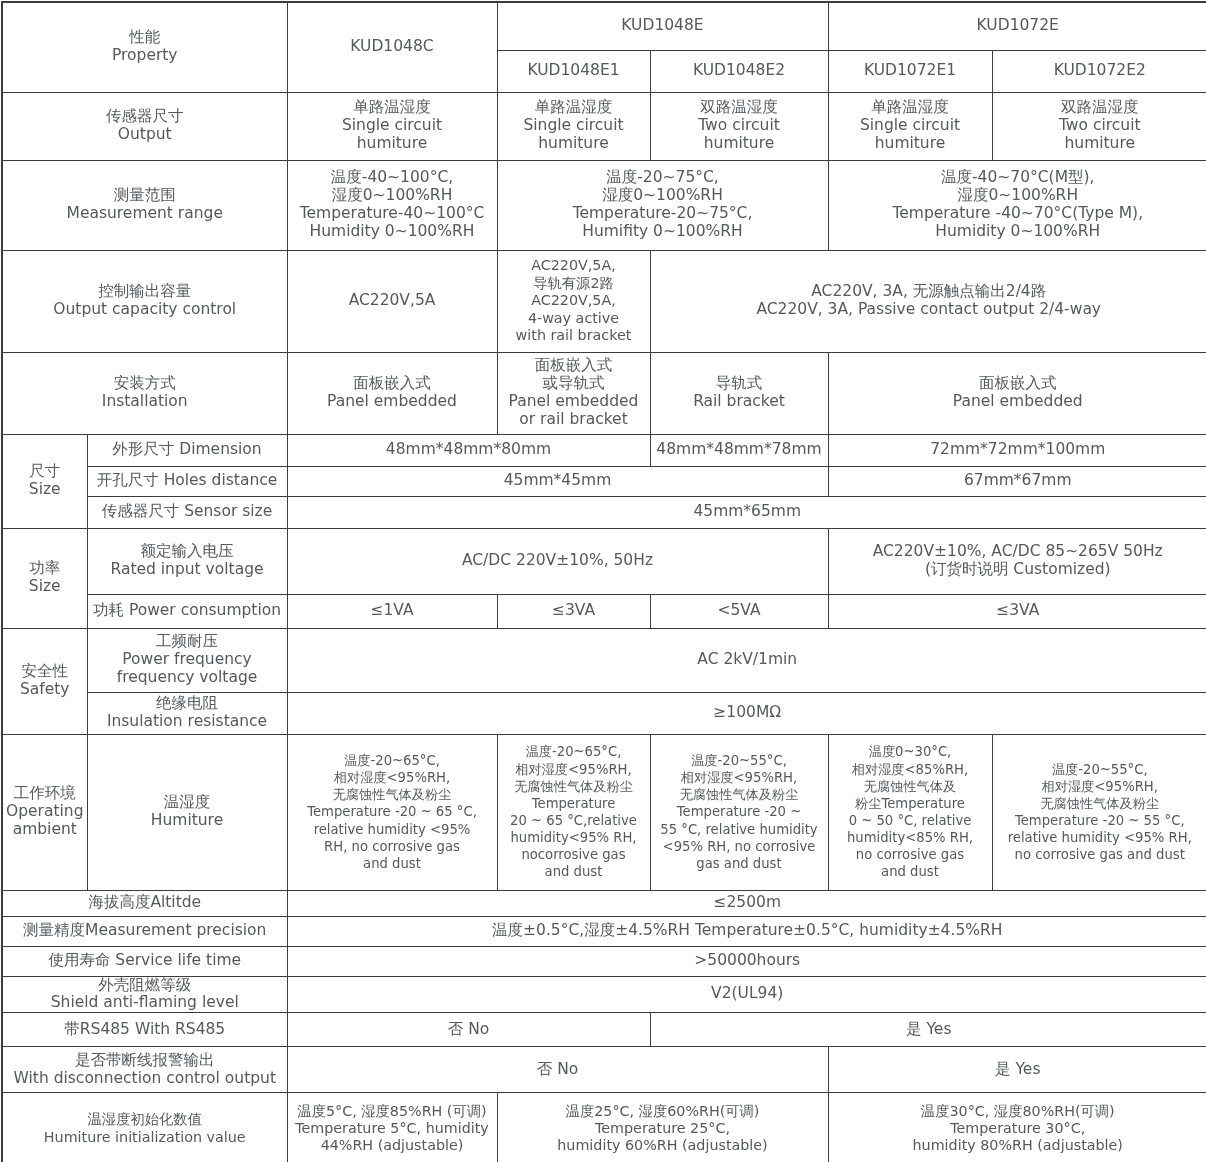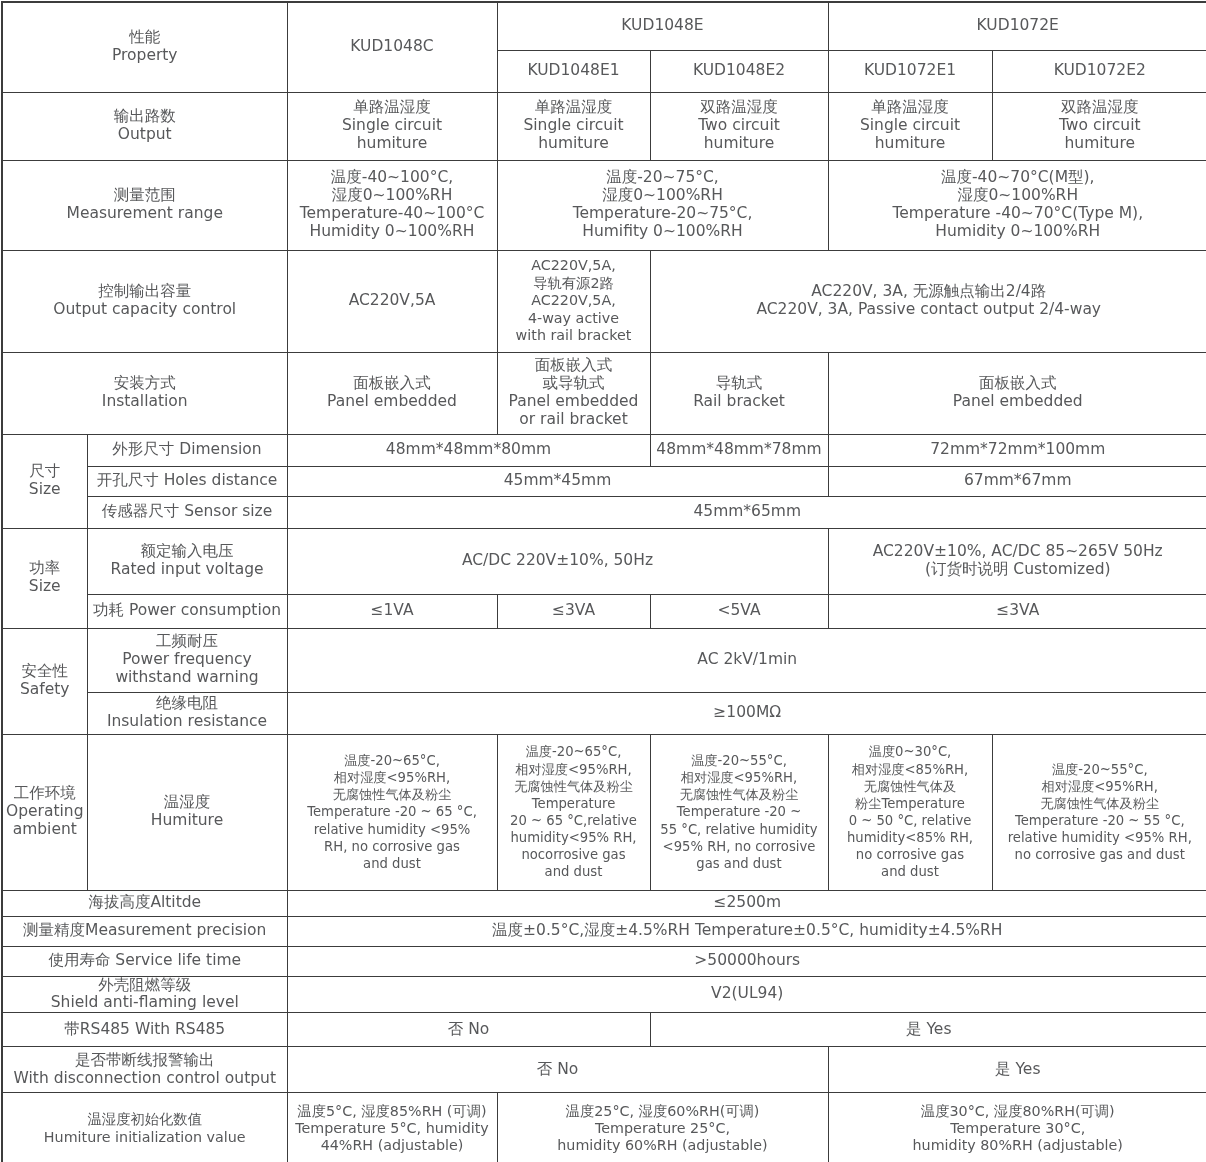--- a/index.html
+++ b/index.html
@@ -74,7 +74,7 @@
       </tr>
       <tr style="height: 68px;">
         <td colspan="2">
-          <div>输出路数</div>
+          <div>传感器尺寸</div>
           <div>Output</div>
         </td>
         <td>

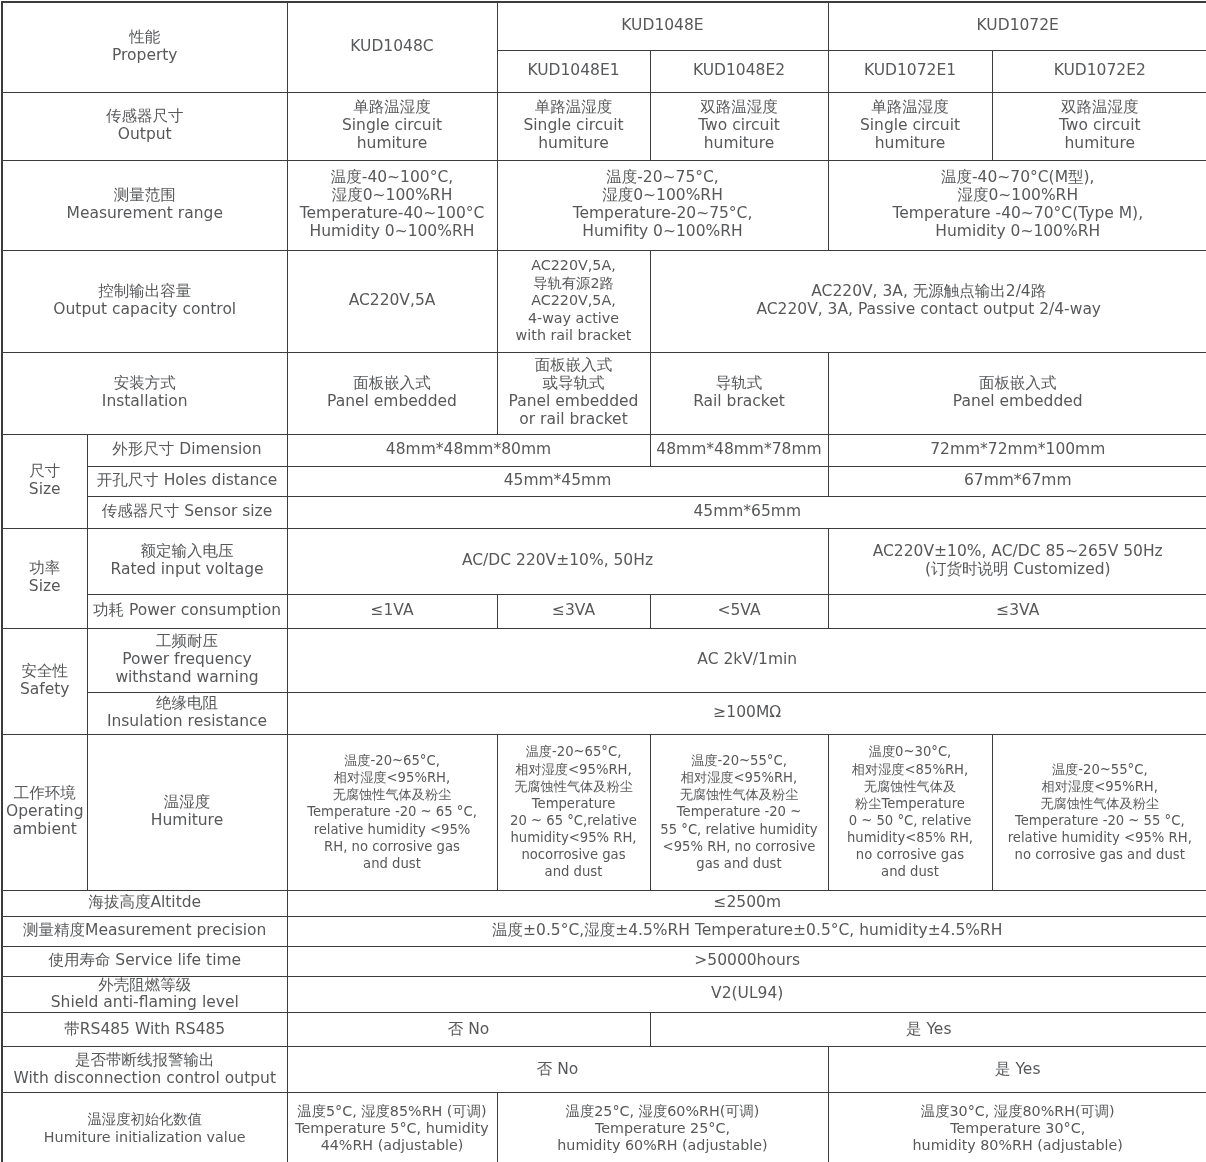--- a/index.html
+++ b/index.html
@@ -250,7 +250,7 @@
         <td>
           <div>工频耐压</div>
           <div>Power frequency</div>
-          <div>withstand warning</div>
+          <div>frequency voltage</div>
         </td>
         <td colspan="5">
           <div>AC 2kV/1min</div>

